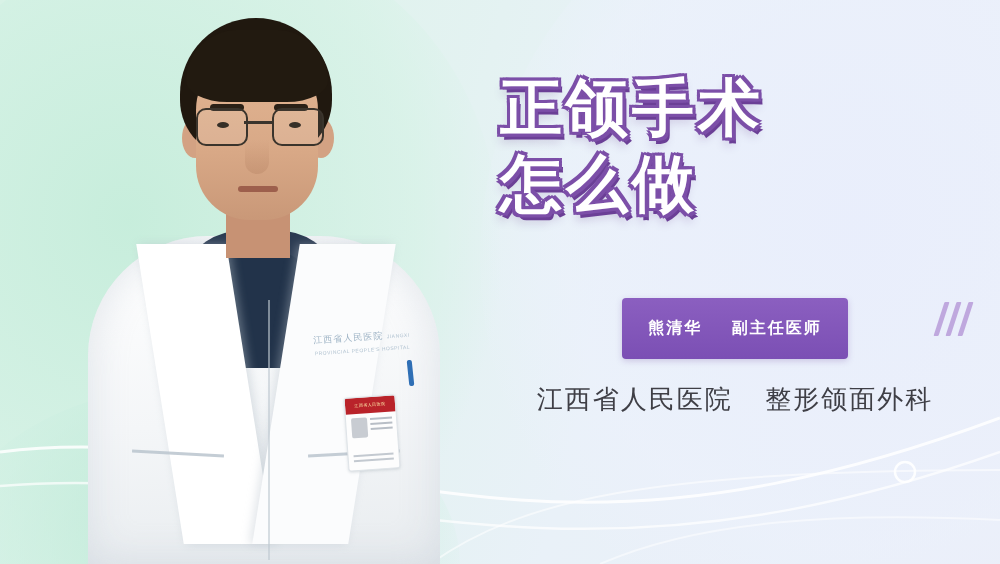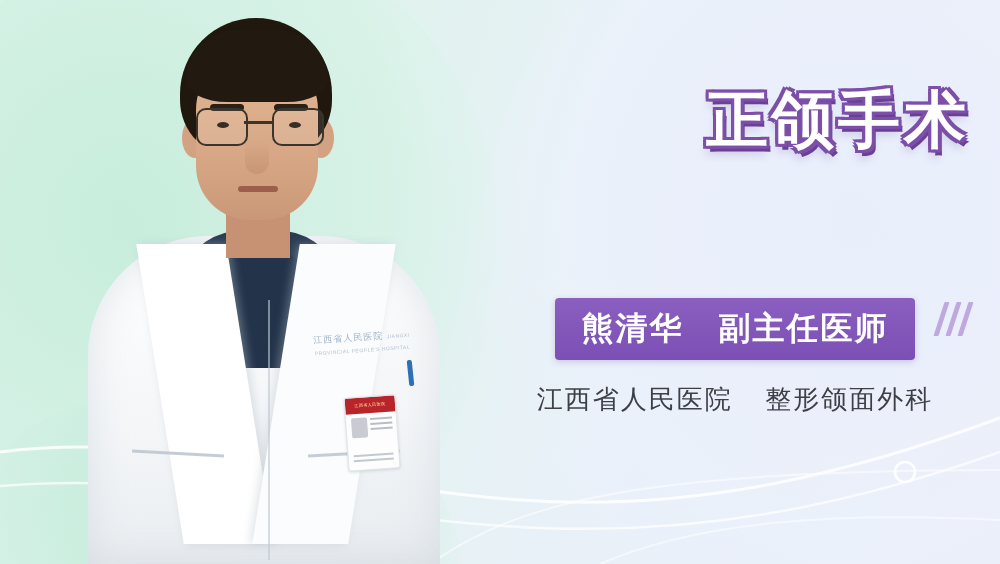--- a/index.html
+++ b/index.html
@@ -340,9 +340,9 @@
   .title {
     position: absolute;
     left: 0;
-    top: 82px;
+    top: 70px;
     width: 470px;
-    text-align: right;
+    text-align: left;
     color: #ffffff;
     font-family: "DejaVu Sans", "Liberation Sans", sans-serif;
     font-weight: bold;

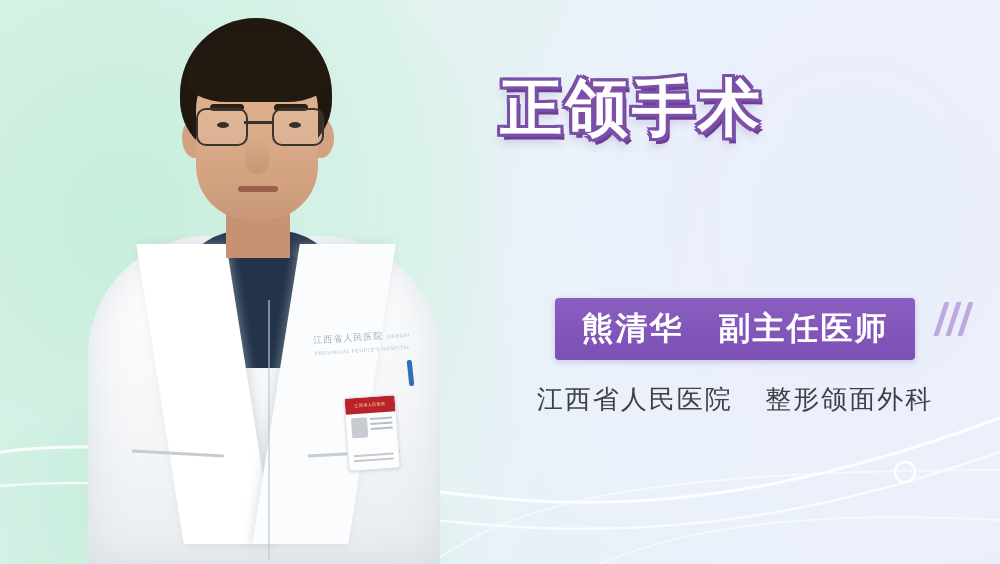--- a/index.html
+++ b/index.html
@@ -490,6 +490,7 @@
 
     <div class="title">
       <span>正颌手术</span>
+      <span class="line2">怎么做</span>
     </div>
 
     <div class="name-bar-wrap">

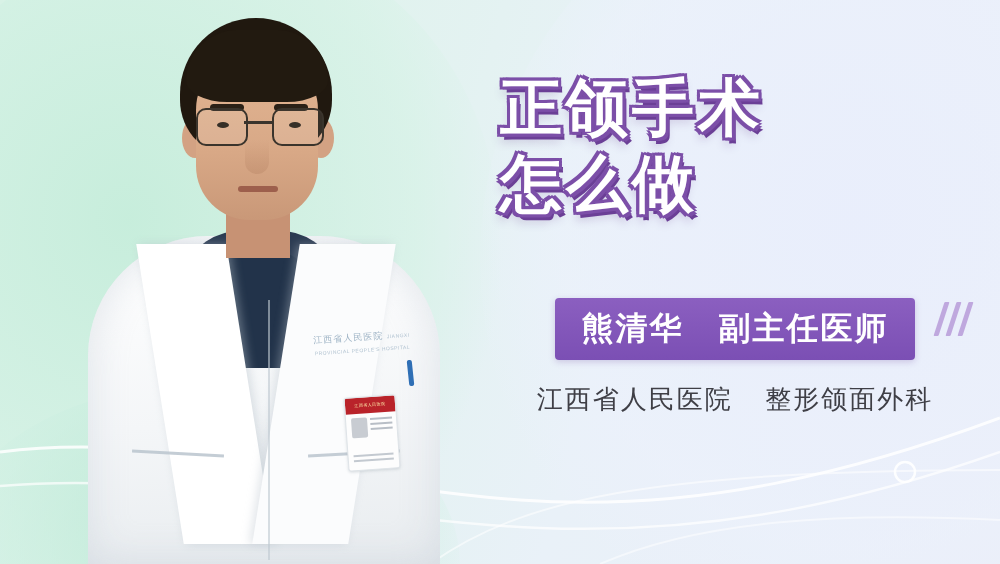--- a/index.html
+++ b/index.html
@@ -368,11 +368,11 @@
   .name-bar {
     background: linear-gradient(180deg, #8b5fc0 0%, #7b4fb4 100%);
     border-radius: 4px;
-    padding: 9px 26px;
+    padding: 20px 26px;
     color: #ffffff;
     font-family: "DejaVu Sans", "Liberation Sans", sans-serif;
     font-weight: bold;
-    font-size: 32px;
+    font-size: 16px;
     letter-spacing: 2px;
     white-space: nowrap;
     box-shadow: 0 2px 6px rgba(110,70,160,0.25);

